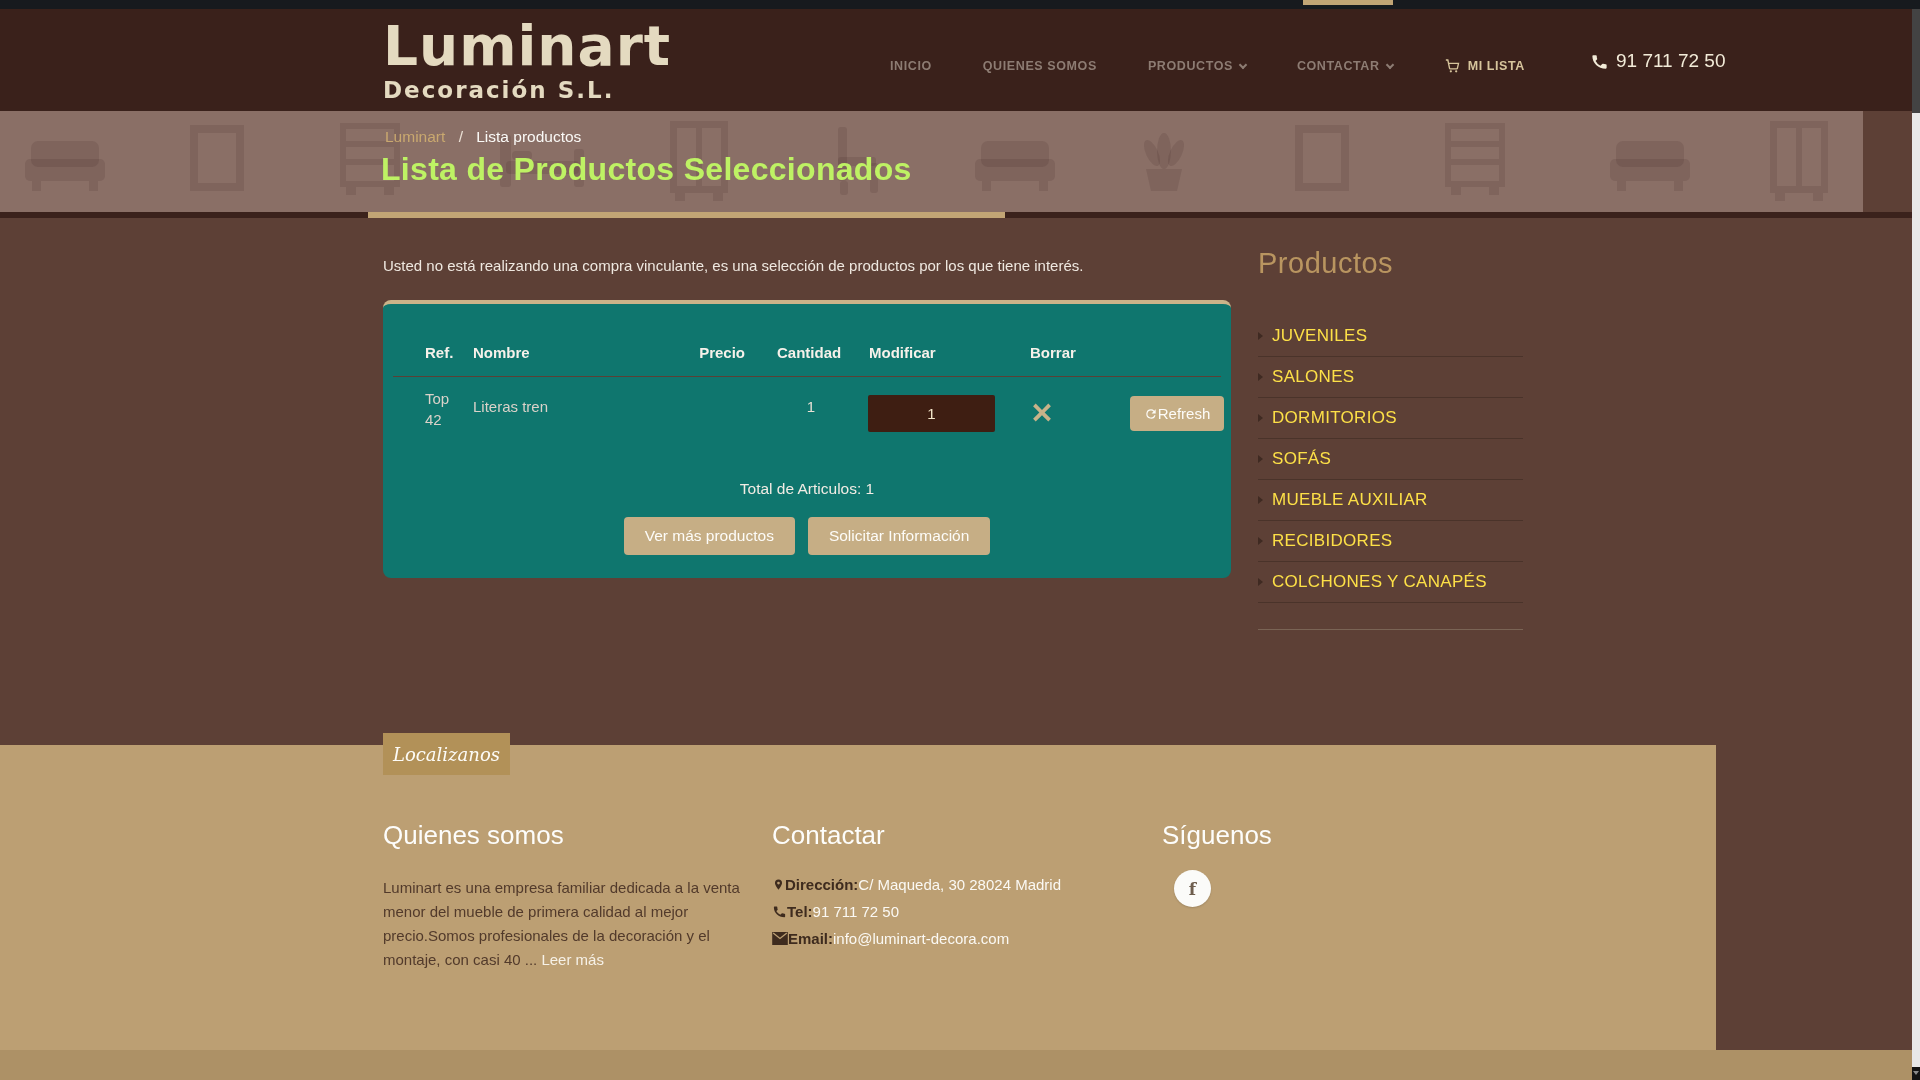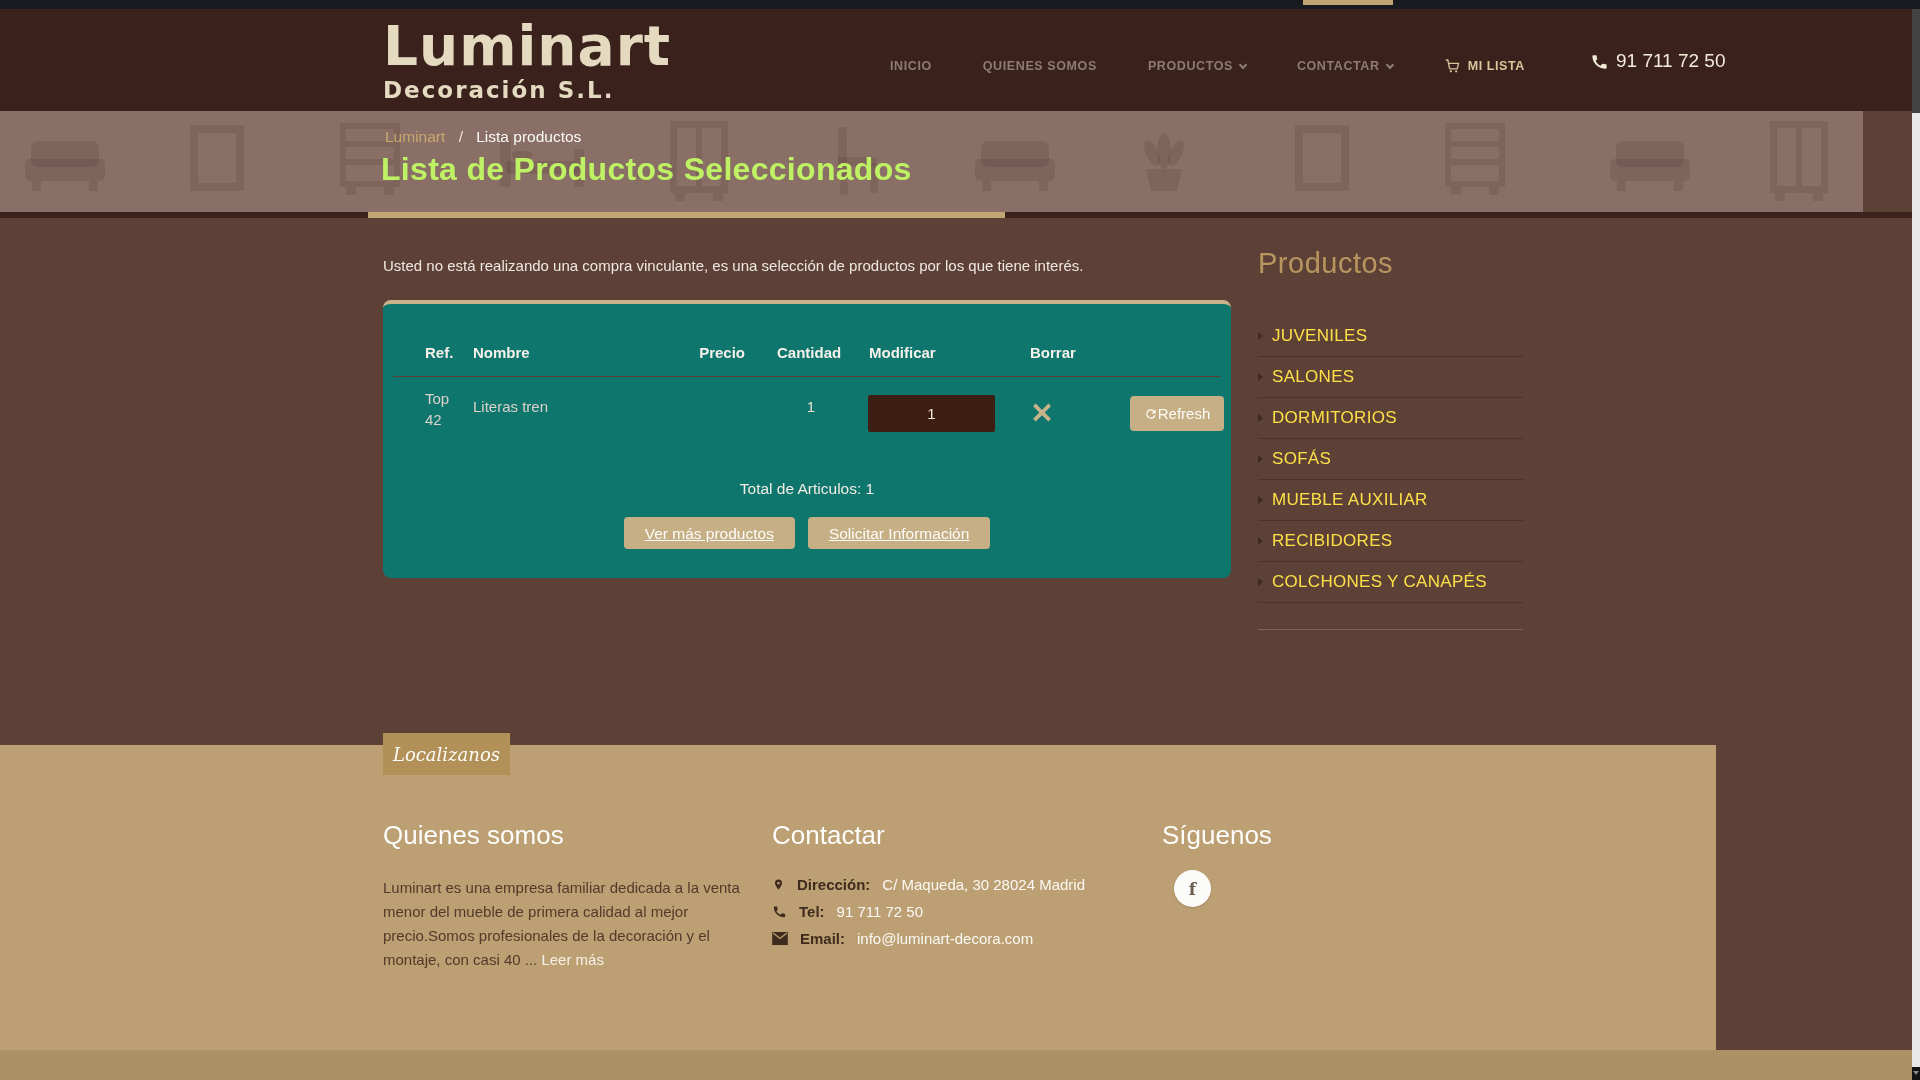--- a/index.html
+++ b/index.html
@@ -60,7 +60,7 @@
   .refresh-btn { position: absolute; left: 717px; top: 92px; width: 94px; height: 35px; background: #c6ae85; border: none; border-radius: 4px; color: #fdfcf8; font-size: 15px; display: flex; align-items: center; justify-content: center; cursor: pointer; font-family: "Liberation Sans", sans-serif; margin-left: 30px; }
   .total { position: absolute; top: 176px; left: 0; width: 100%; text-align: center; font-size: 15.5px; color: #f2ece4; }
   .panel-buttons { position: absolute; top: 213px; left: 0; width: 100%; display: flex; justify-content: center; gap: 13px; }
-  .btn-tan { height: 32px; background: #c6ae85; border: none; border-radius: 4px; color: #fdfcf8; font-size: 15.5px; padding: 8px 21px; cursor: pointer; font-family: "Liberation Sans", sans-serif; text-decoration: underline; }
+  .btn-tan { height: 38px; background: #c6ae85; border: none; border-radius: 4px; color: #fdfcf8; font-size: 15.5px; padding: 8px 21px; cursor: pointer; font-family: "Liberation Sans", sans-serif; }
 
   
   .sidebar { position: absolute; left: 1258px; top: 247px; width: 265px; }

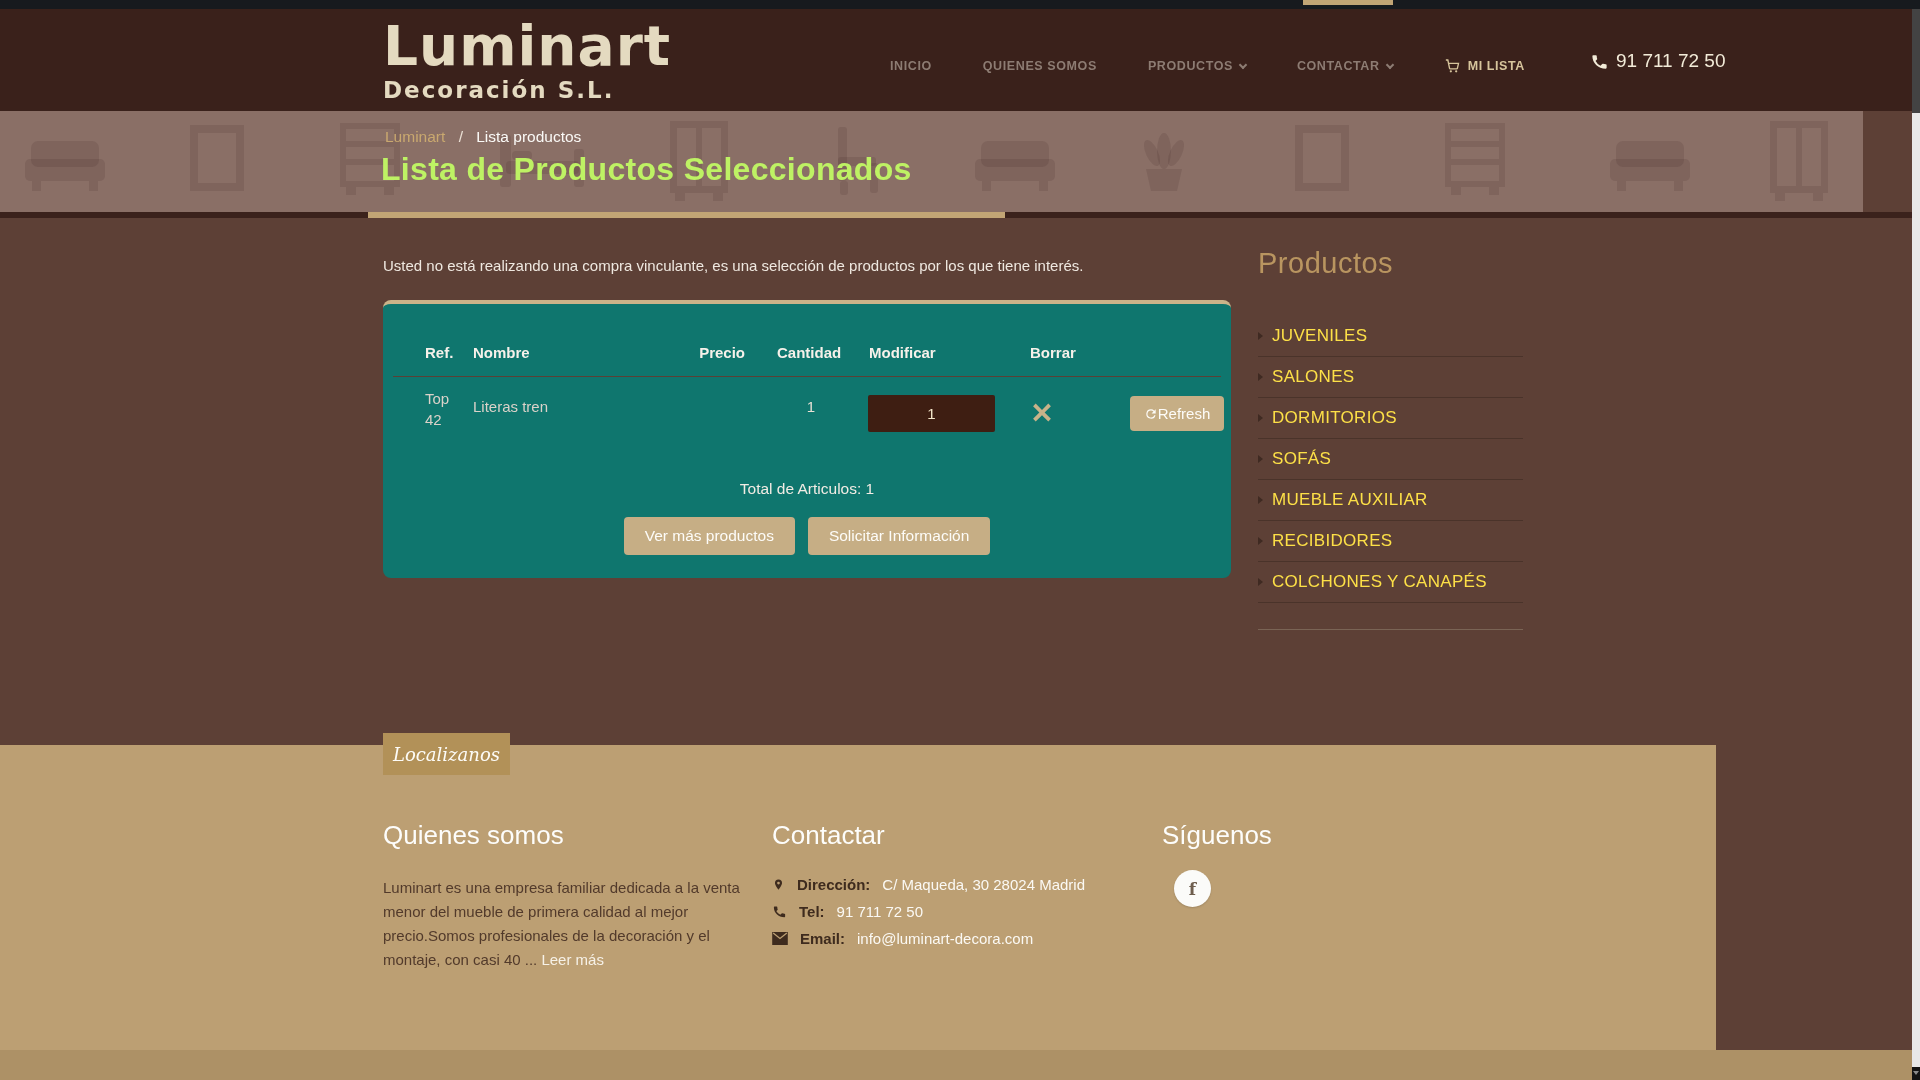--- a/index.html
+++ b/index.html
@@ -80,7 +80,7 @@
   .leer-mas { color: #f6f1e7; }
   .fcol-contact { position: absolute; left: 772px; top: 75px; width: 420px; }
   .contact-lines { margin-top: 20px; }
-  .contact-line { display: flex; align-items: center; gap: 12px; font-size: 15px; line-height: 27px; color: #fbf9f4; }
+  .contact-line { display: flex; align-items: center; gap: 0; font-size: 15px; line-height: 27px; color: #fbf9f4; }
   .contact-line b { color: #3e2b1e; }
   .contact-line a { color: #fbf9f4; }
   .fcol-social { position: absolute; left: 1162px; top: 75px; width: 200px; }

